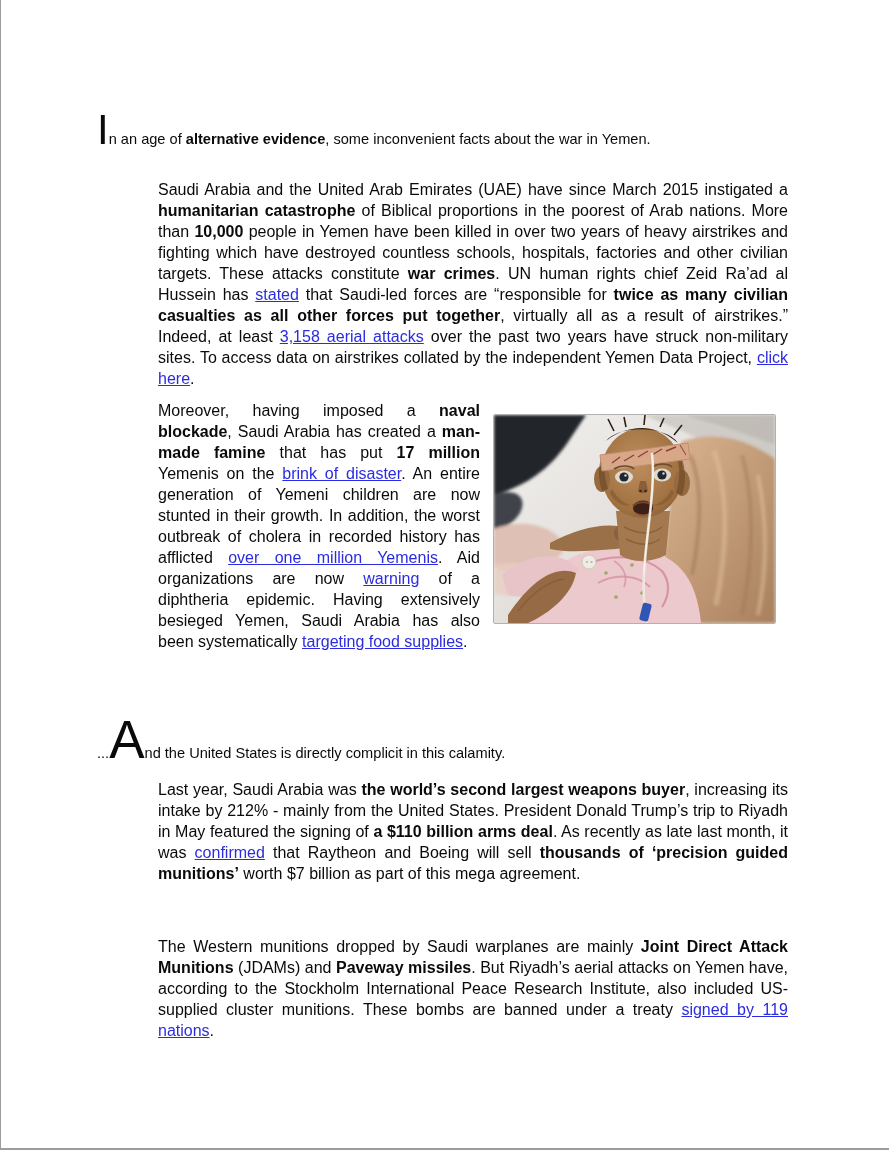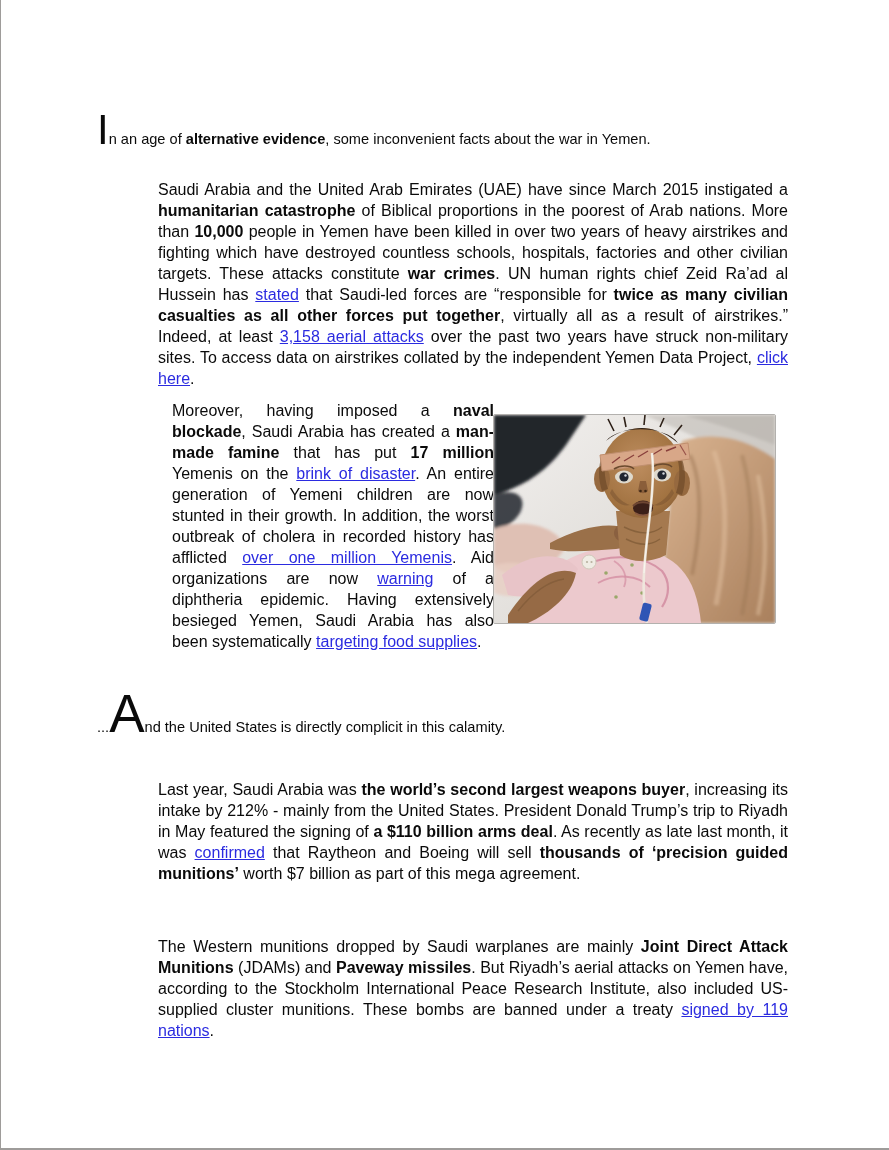--- a/index.html
+++ b/index.html
@@ -44,7 +44,7 @@
   .h1{left:96px;top:109px;}
   .h2{left:96px;top:687px;}
   .p1{left:157px;top:179px;width:630px;}
-  .p2{left:171px;top:400px;width:322px;}
+  .p2{left:157px;top:400px;width:322px;}
   .p3{left:157px;top:779px;width:630px;}
   .p4{left:157px;top:936px;width:630px;}
   figure.photo{

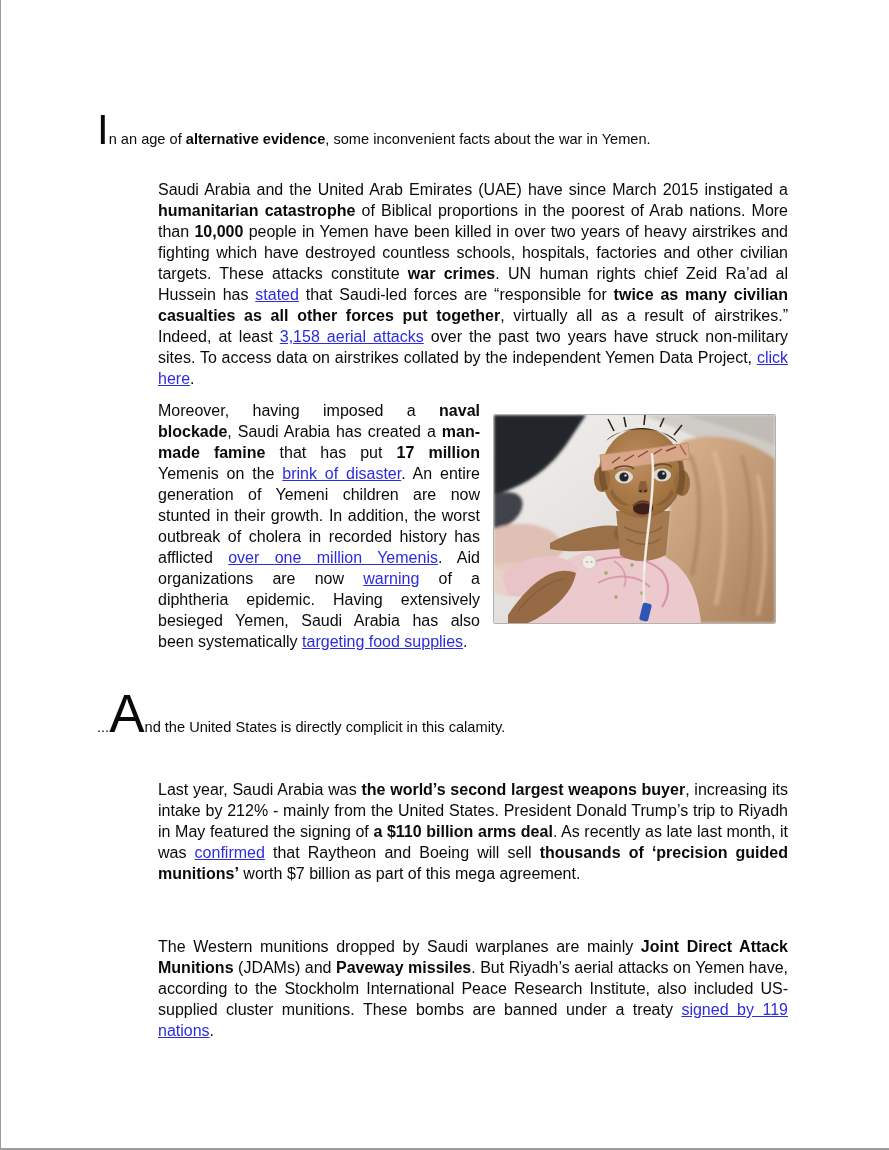--- a/index.html
+++ b/index.html
@@ -42,7 +42,7 @@
   }
   .h-rest,.h-pre{font-size:14.6px;}
   .h1{left:96px;top:109px;}
-  .h2{left:96px;top:687px;}
+  .h2{left:96px;top:713px;}
   .p1{left:157px;top:179px;width:630px;}
   .p2{left:157px;top:400px;width:322px;}
   .p3{left:157px;top:779px;width:630px;}

